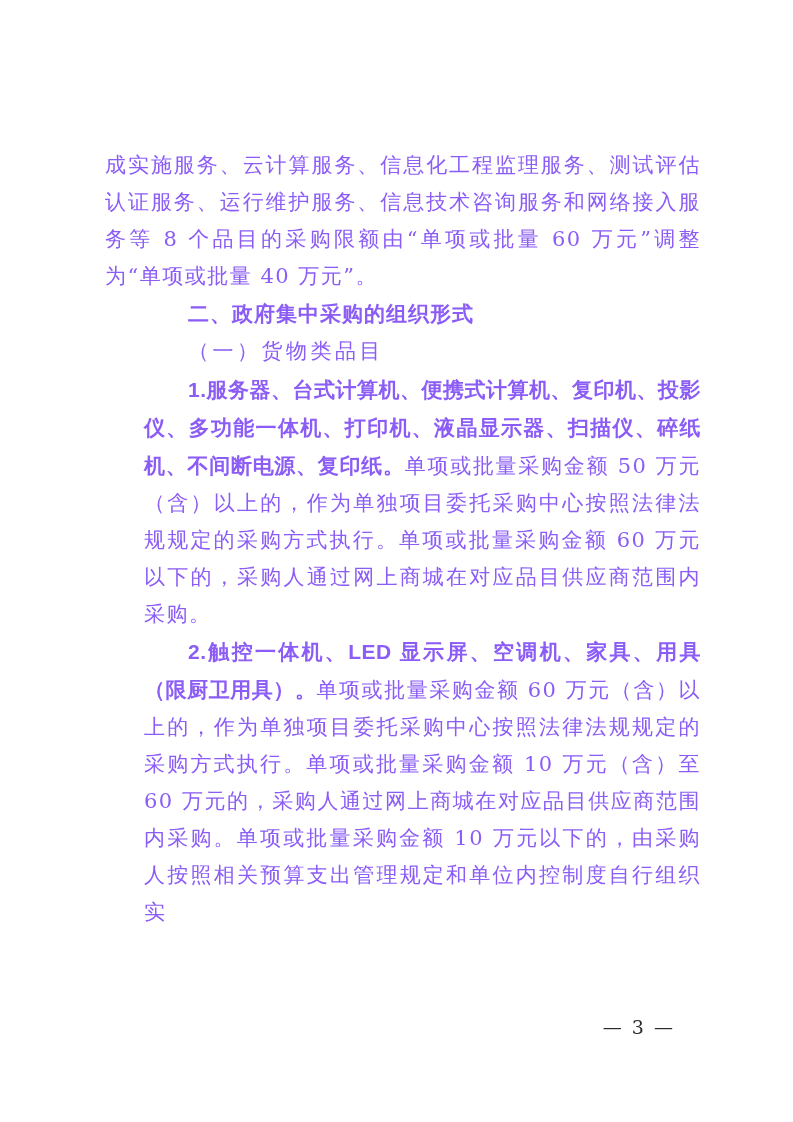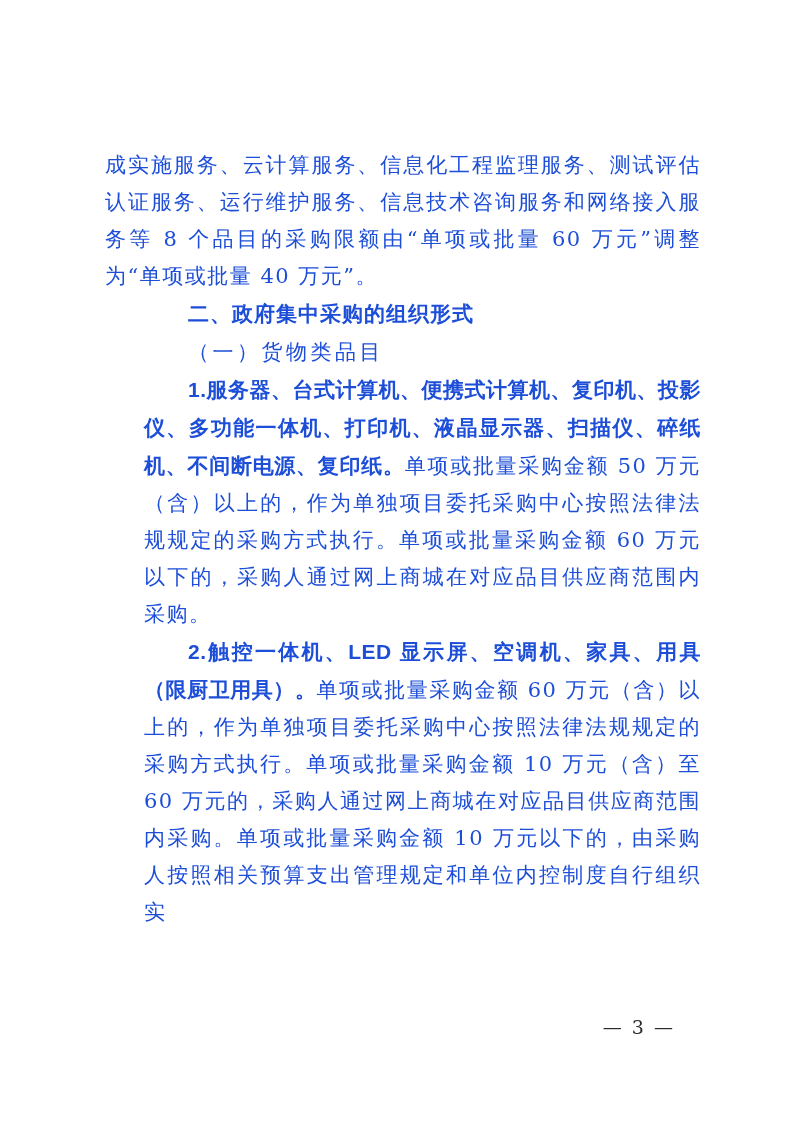--- a/index.html
+++ b/index.html
@@ -22,7 +22,7 @@
   .para {
     font-size: 21px;
     line-height: 37px;
-    color: #1d4ed8;
+    color: #8b5cf6;
     text-align: justify;
     text-justify: inter-character;
     letter-spacing: 1.5px;

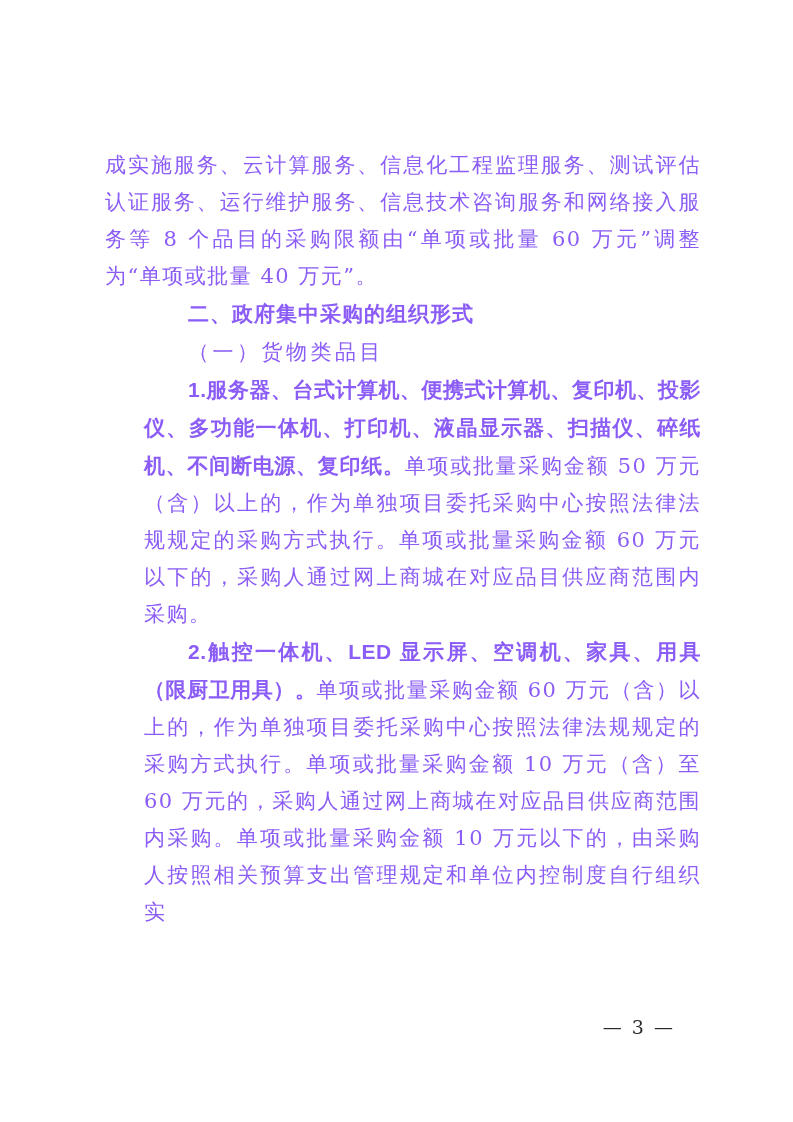--- a/index.html
+++ b/index.html
@@ -36,7 +36,7 @@
     letter-spacing: 1px;
   }
   .para.subheading .run {
-    font-family: Liberation Sans, sans-serif;
+    font-family: Liberation Mono, monospace;
     letter-spacing: 3.5px;
   }
   .run { font-family: inherit; }

